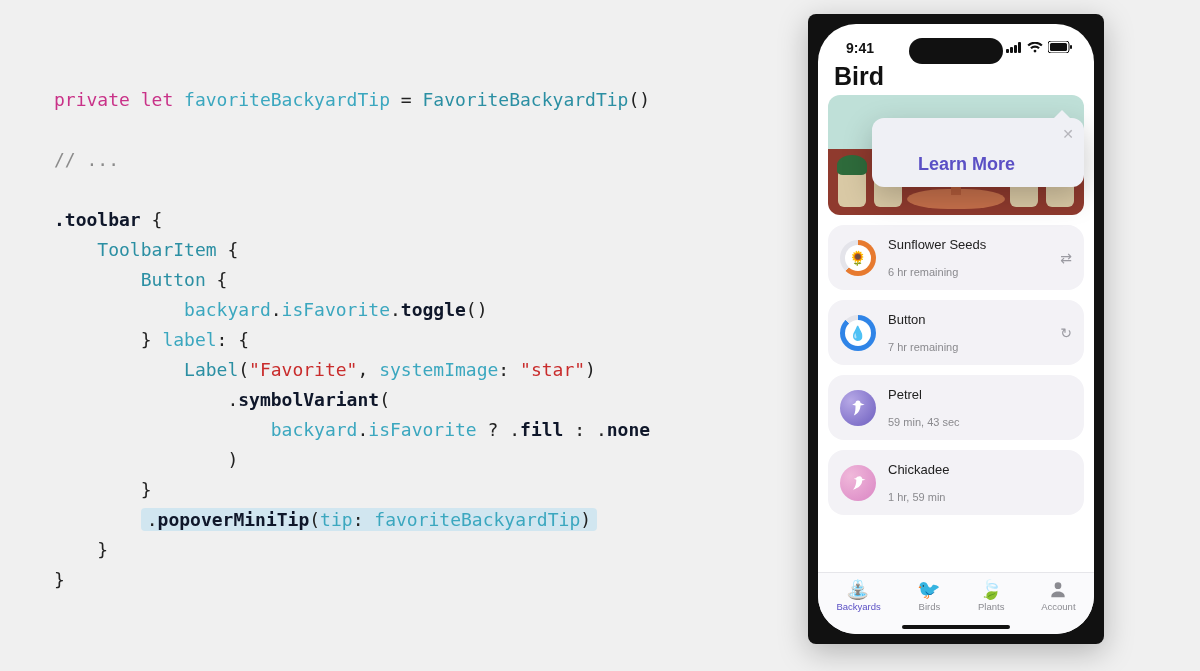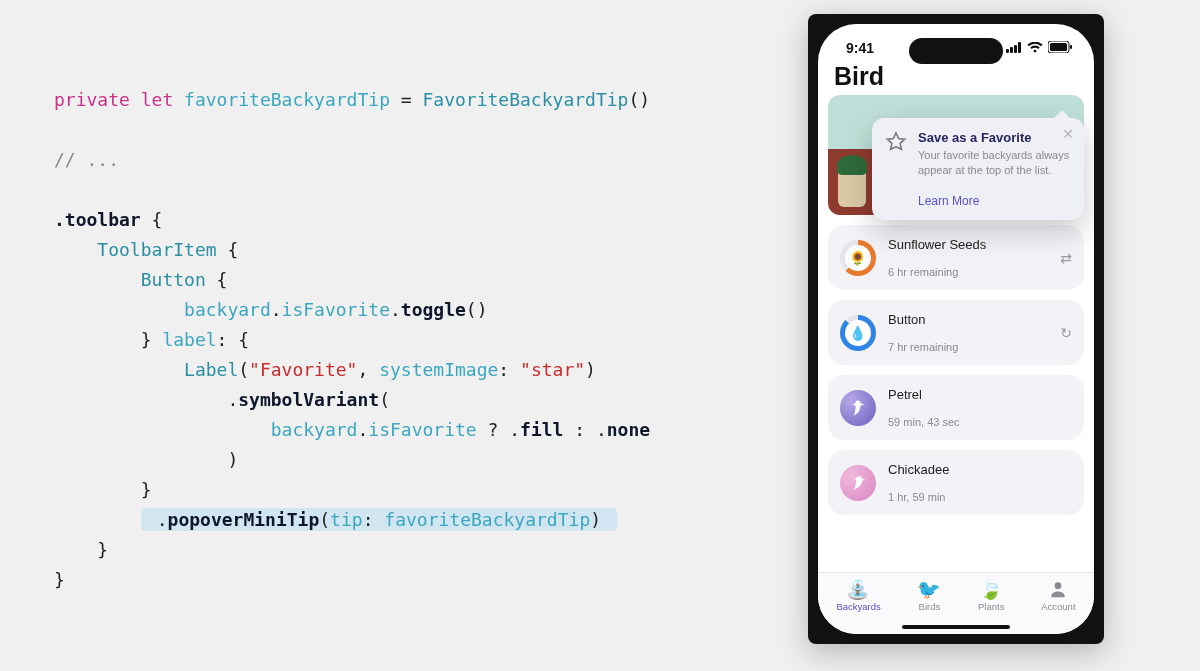--- a/index.html
+++ b/index.html
@@ -267,17 +267,6 @@
 
     <div class="tip-pop">
       <span class="tip-close">✕</span>
-      <div class="tip-head">
-        <span class="tip-star">
-          <svg width="24" height="24" viewBox="0 0 24 24" fill="none" stroke="#7a7a7a" stroke-width="1.6">
-              <path d="M12 3l2.6 5.6 6 .6-4.5 4.1 1.3 6L12 16.8 6.6 19.3l1.3-6L3.4 9.2l6-.6L12 3z"></path>
-            </svg>
-        </span>
-        <div>
-          <div class="tip-title">Save as a Favorite</div>
-          <div class="tip-sub">Your favorite backyards always appear at the top of the list.</div>
-        </div>
-      </div>
       <div class="tip-learn">Learn More</div>
     </div>
 

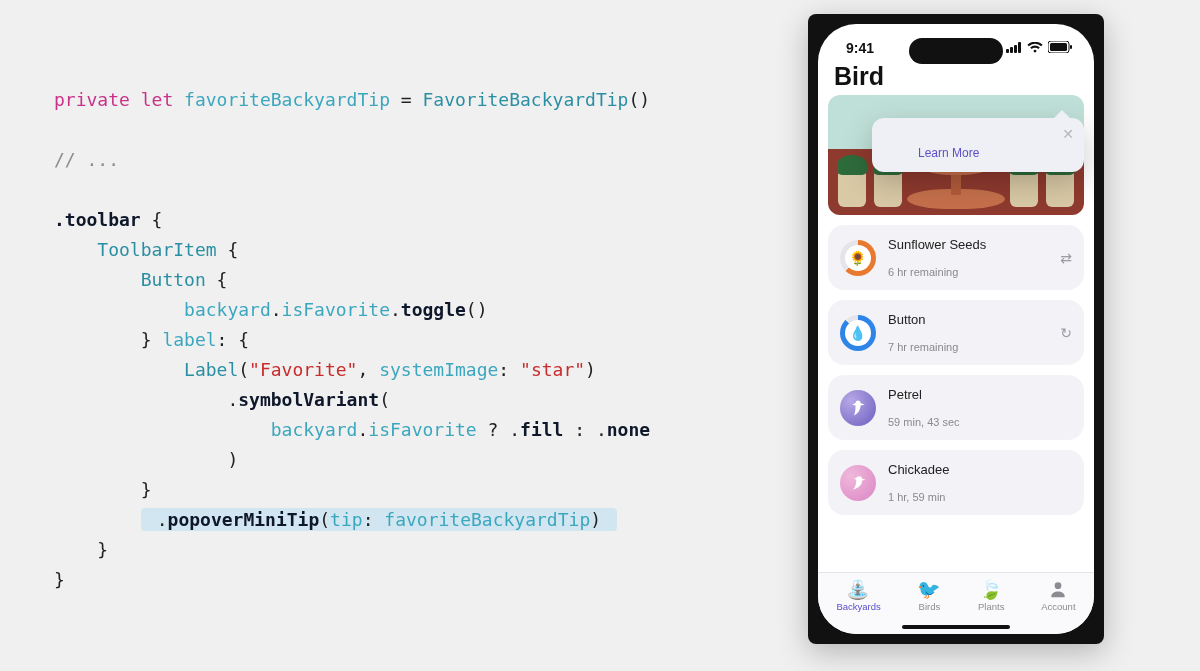--- a/index.html
+++ b/index.html
@@ -118,7 +118,7 @@
   .tip-title { font-size:13px; font-weight:600; color:#28255e; }
   .tip-sub   { font-size:11px; color:#8a8a8e; line-height:1.35; margin-top:3px; }
   .tip-close { position:absolute; right:10px; top:8px; color:#b5b5bb; font-size:14px; font-weight:300;}
-  .tip-learn { font-size:12px; color:#5b50c5; font-weight:400; margin-top:16px; margin-left:34px;}
+  .tip-learn { font-size:18px; color:#5b50c5; font-weight:700; margin-top:24px; margin-left:34px;}
 
   
   .hero {

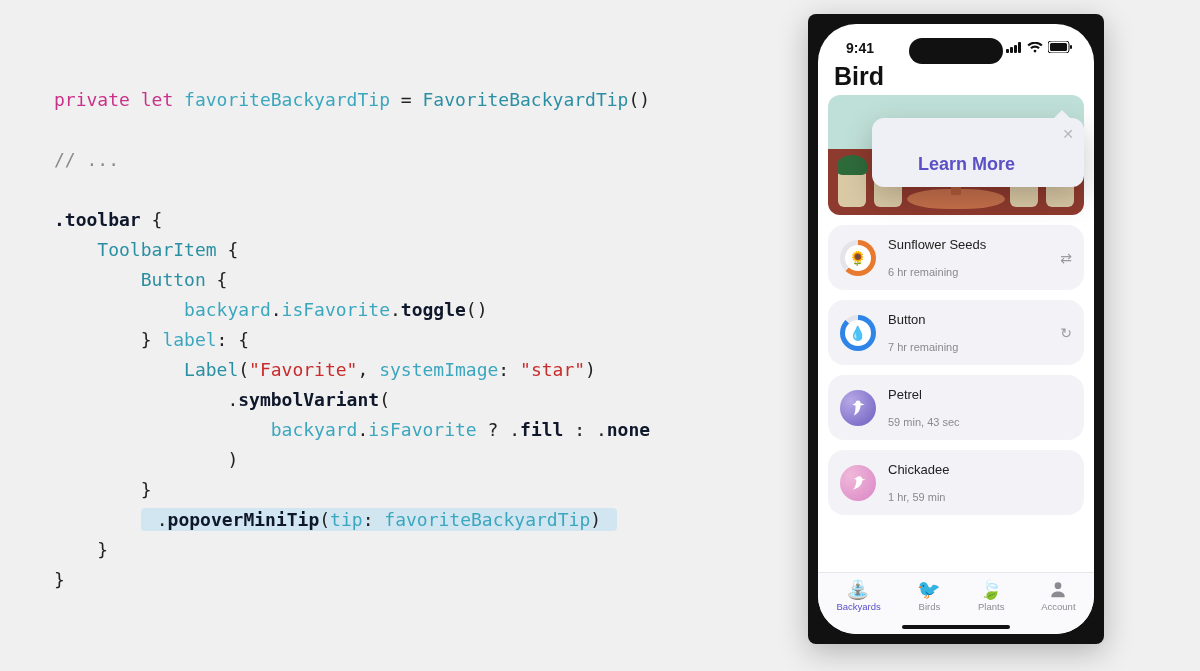--- a/index.html
+++ b/index.html
@@ -31,7 +31,7 @@
   .tok-str   { color: #c92c2c; }   
   .tok-comm  { color: #8b8b8b; }   
   .tok-plain { color: #222; }
-  .hl-line   { background: #d1e6f0; border-radius: 4px; padding: 1px 16px; }
+  .hl-line   { background: #d1e6f0; border-radius: 4px; padding: 1px 6px; }
 
   
   .phone {

